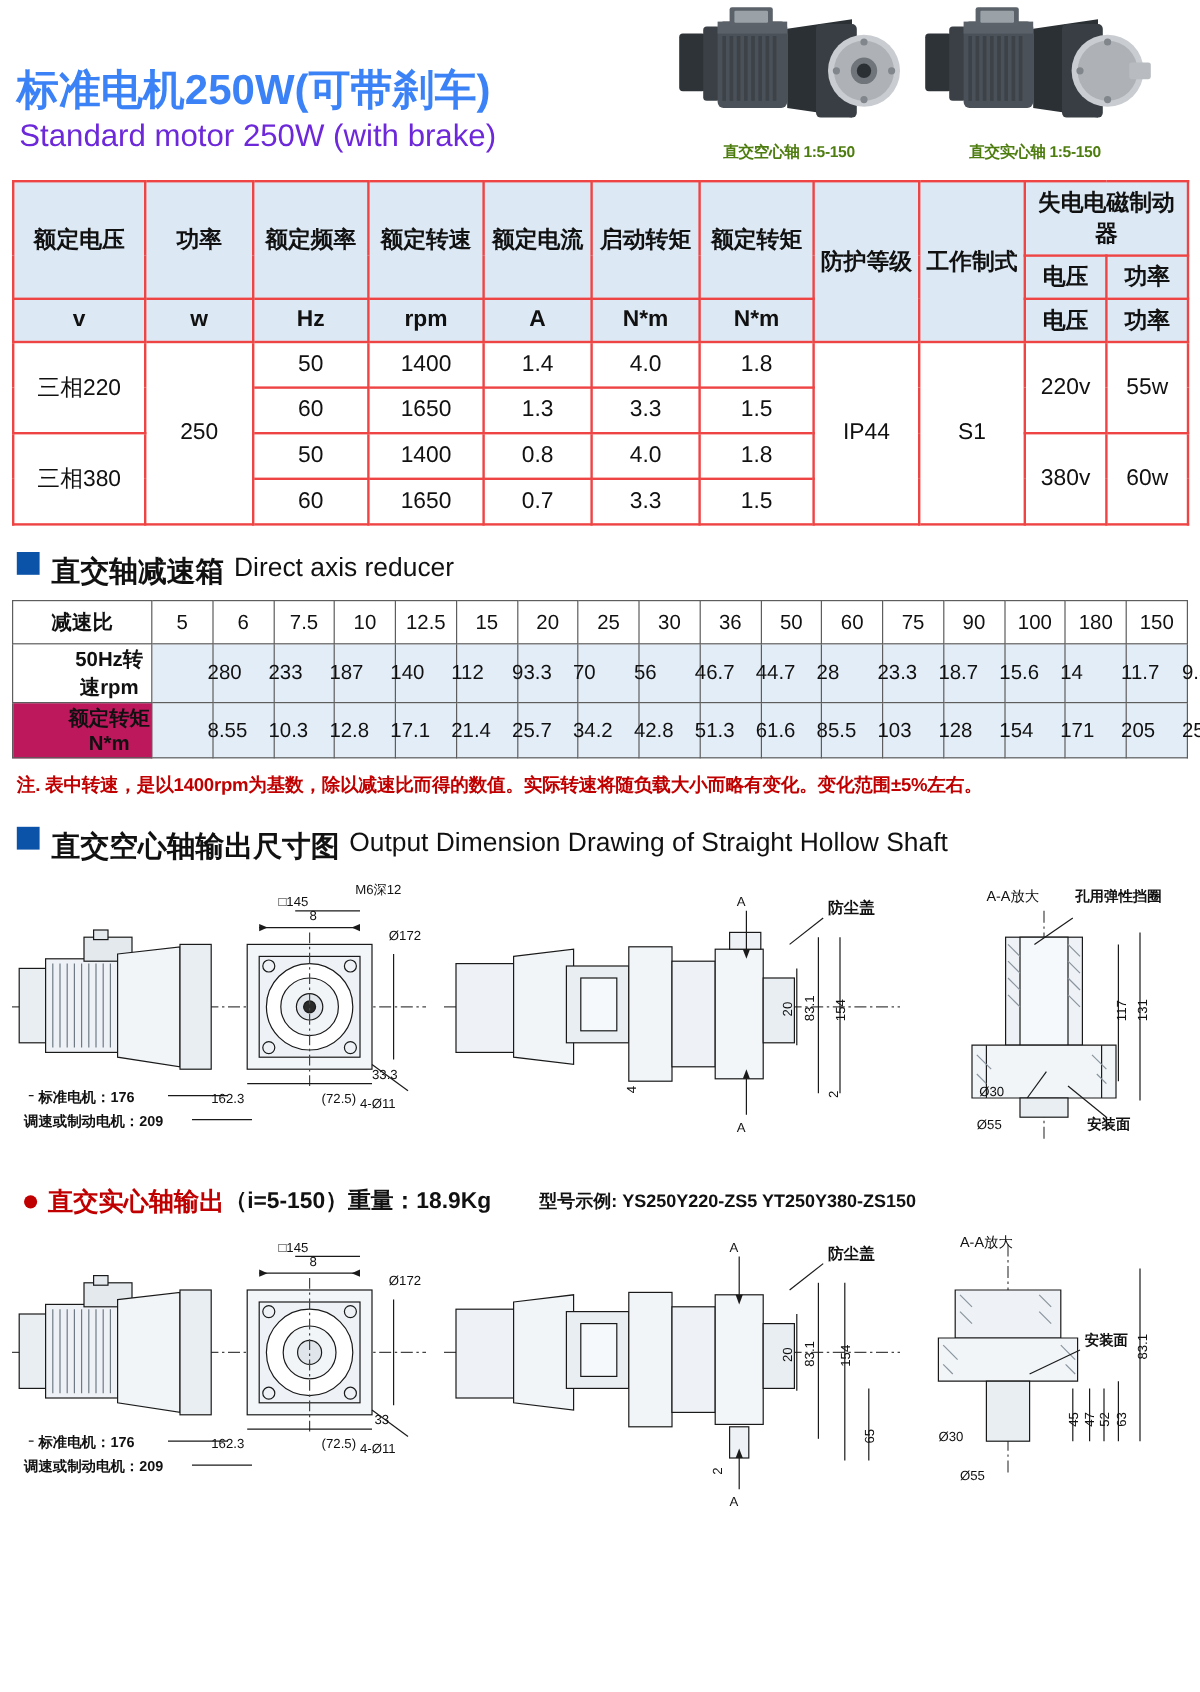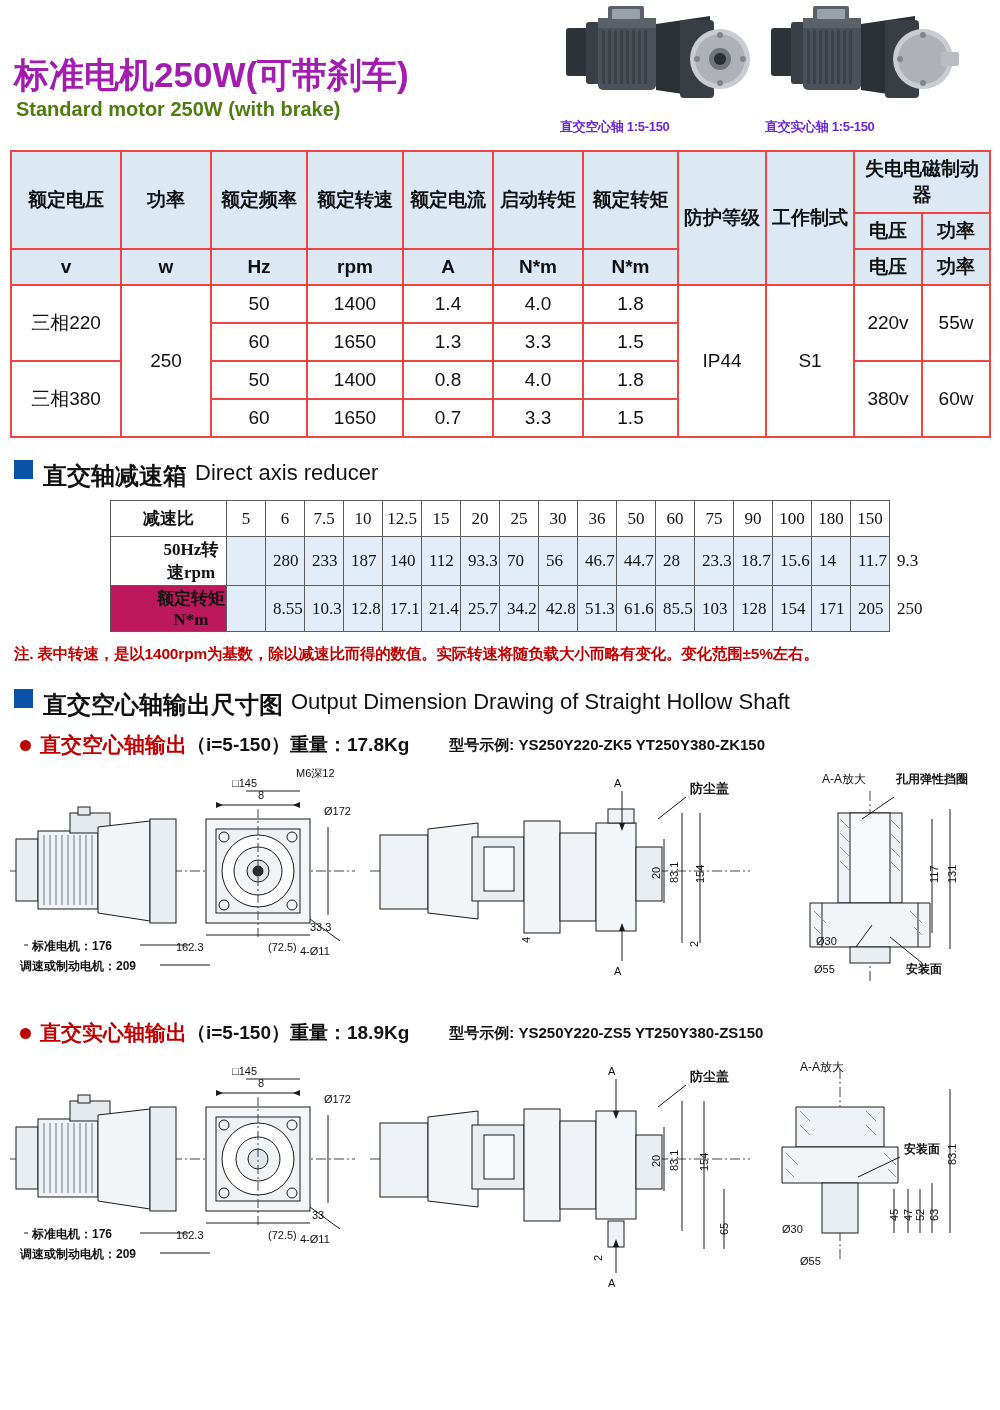--- a/index.html
+++ b/index.html
@@ -19,7 +19,7 @@
   .header { position: relative; height: 150px; }
   .title-cn {
     position: absolute; left: 4px; top: 52px;
-    font-size: 35px; font-weight: bold; color: #a21caf;
+    font-size: 35px; font-weight: bold; color: #3b82f6;
     letter-spacing: 0px;
   }
   .title-en {

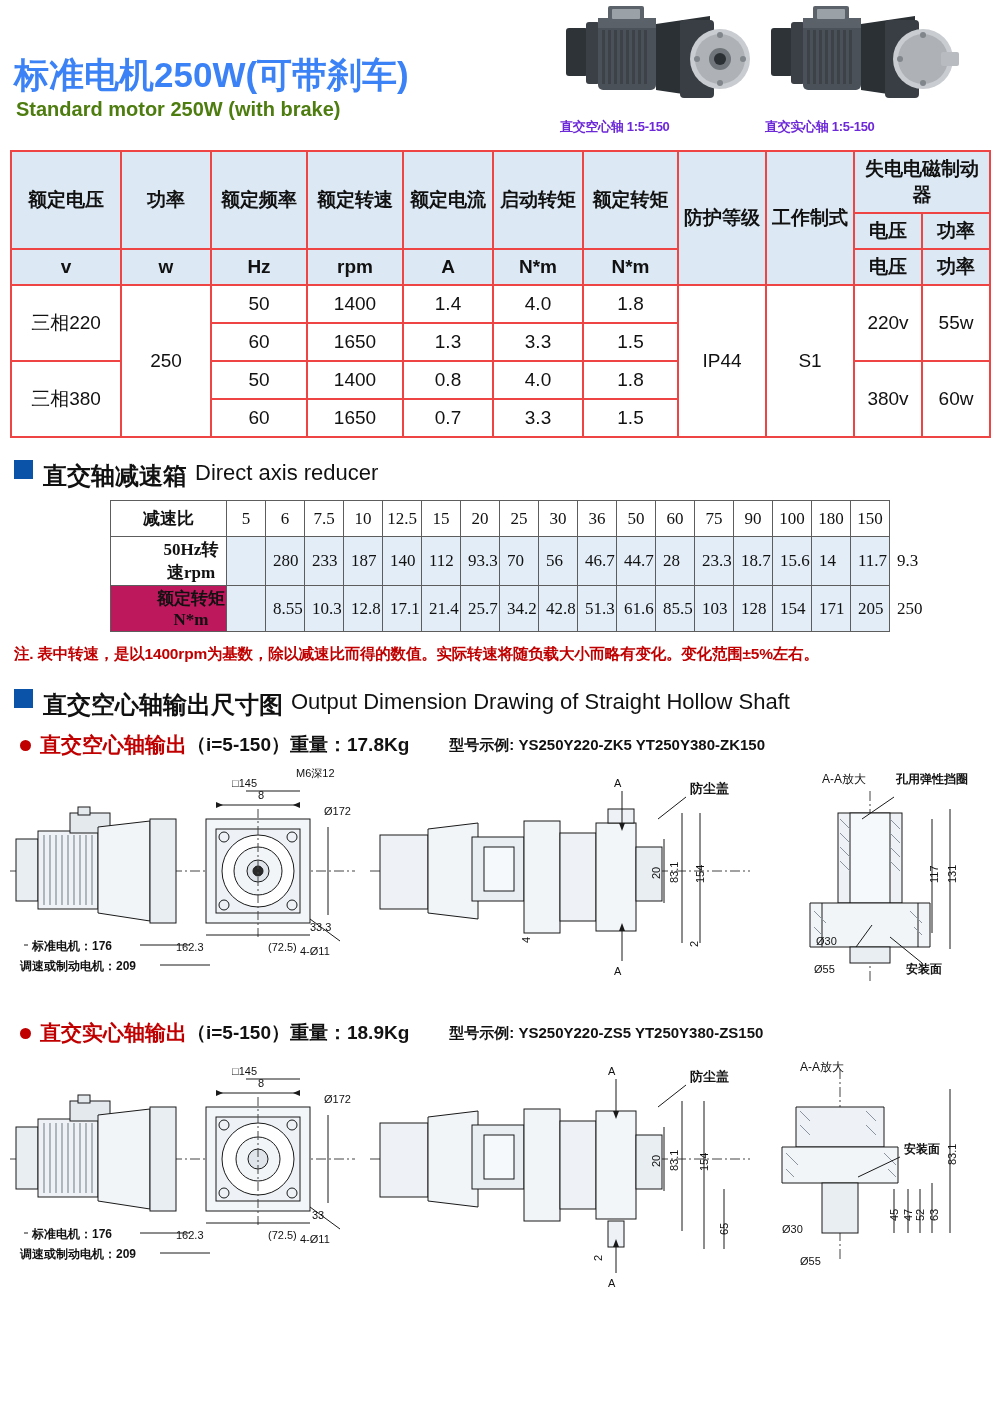--- a/index.html
+++ b/index.html
@@ -24,7 +24,7 @@
   }
   .title-en {
     position: absolute; left: 6px; top: 98px;
-    font-size: 20px; color: #4d7c0f; font-weight: bold;
+    font-size: 26px; color: #6d28d9; font-weight: normal;
   }
   .photo-block { position: absolute; top: 4px; }
   .photo-block.p1 { left: 550px; }

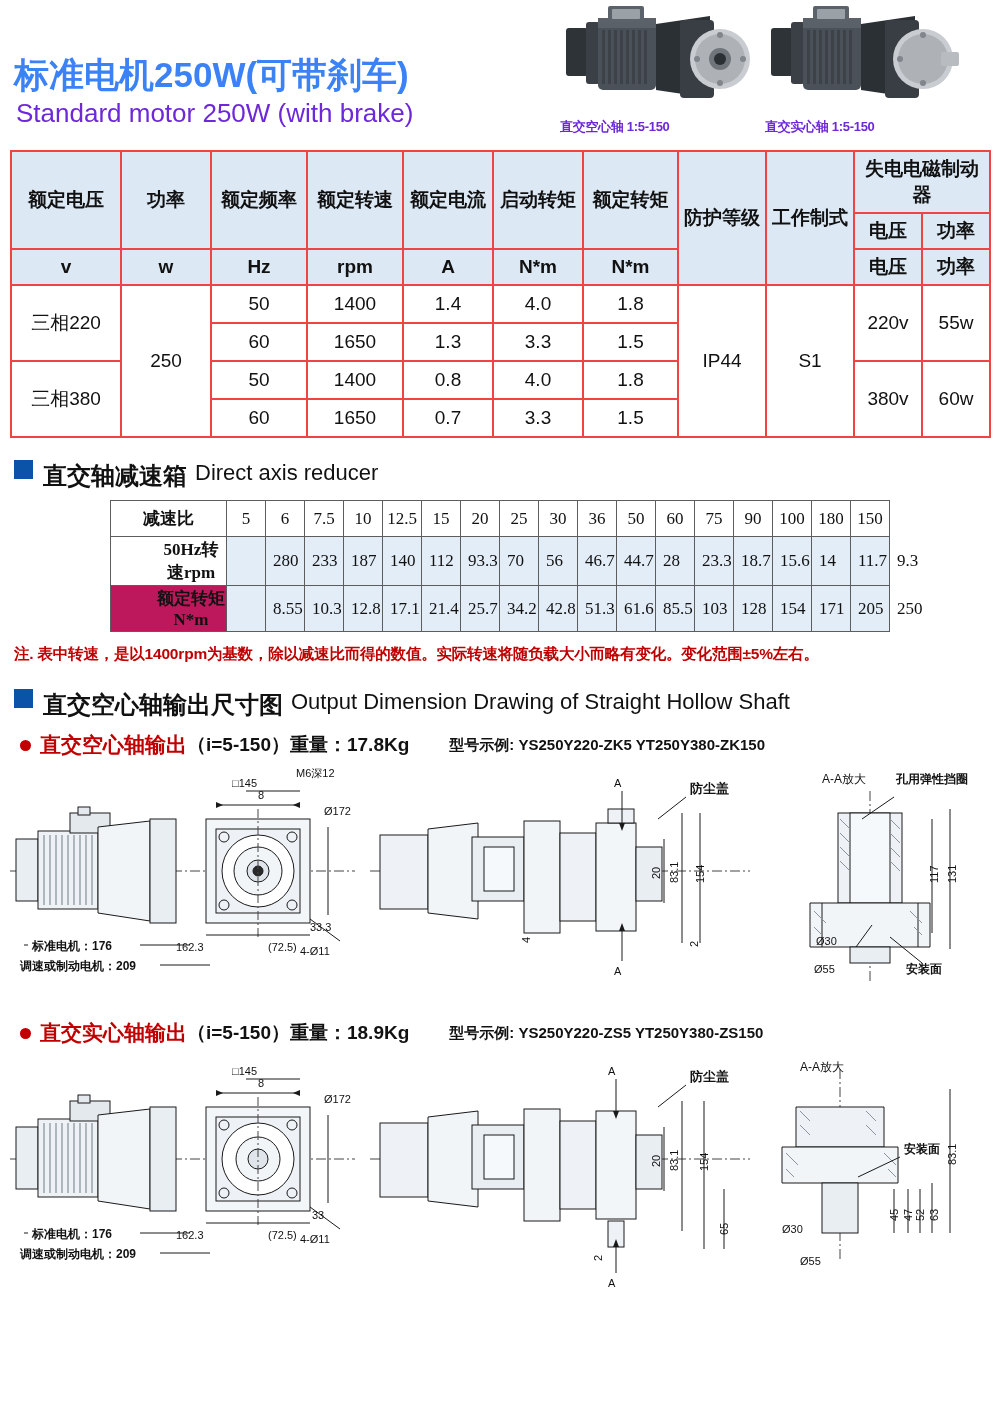--- a/index.html
+++ b/index.html
@@ -30,7 +30,7 @@
   .photo-block.p1 { left: 550px; }
   .photo-block.p2 { left: 755px; }
   .photo-caption {
-    text-align: left; font-size: 13px; color: #6d28d9; margin-top: 4px;
+    text-align: center; font-size: 13px; color: #4d7c0f; margin-top: 4px;
     font-weight: bold; letter-spacing: -0.3px;
   }
   .motor-img { width: 195px; height: 110px; display: block; }

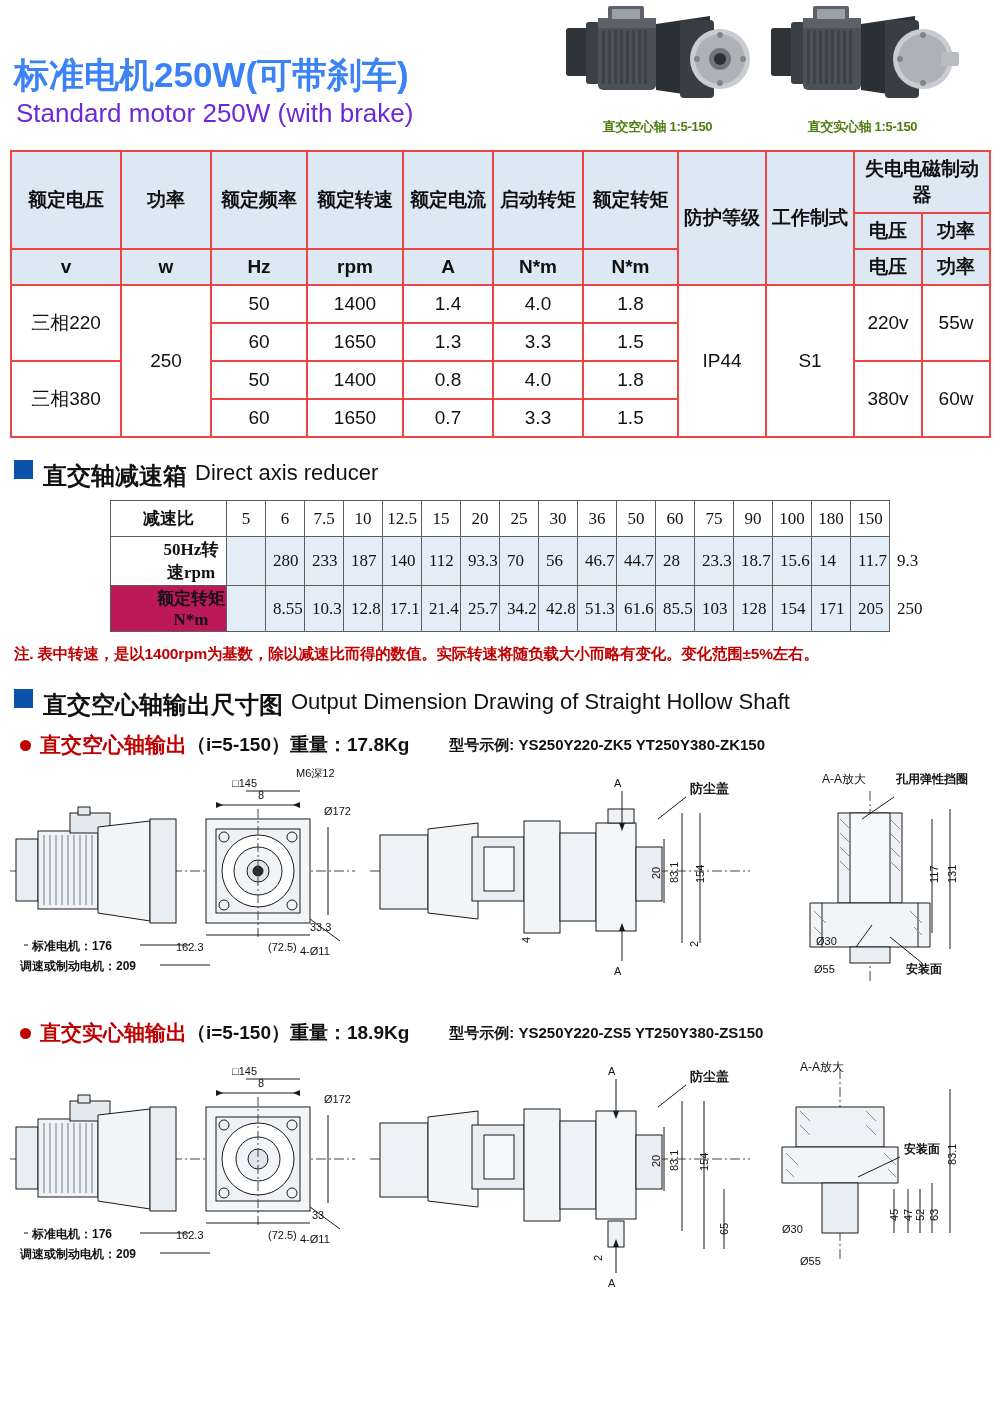--- a/index.html
+++ b/index.html
@@ -59,7 +59,7 @@
   .sec-en { font-size: 22px; color: #111; margin-left: 8px; font-weight: normal; }
 
   
-  .red-table { width: 780px; margin: 0 auto; table-layout: fixed; font-family: Liberation Serif, serif; }
+  .red-table { width: 980px; margin: 0 auto; table-layout: fixed; }
   .red-table td {
     border: 1px solid #5d5d5d;
     text-align: center;

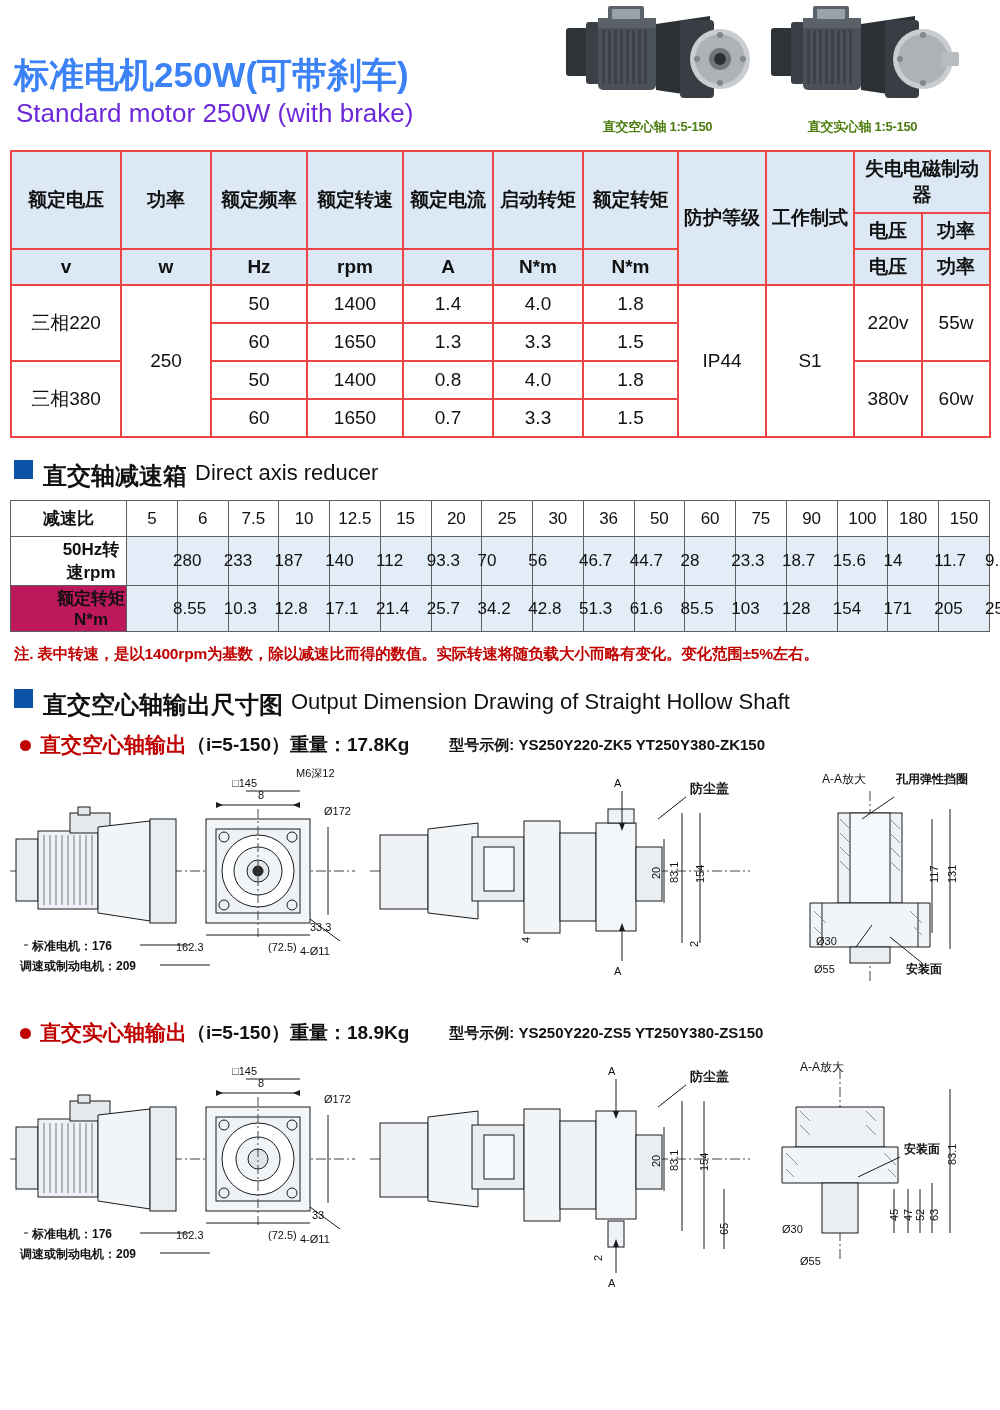--- a/index.html
+++ b/index.html
@@ -332,12 +332,6 @@
     <div class="sec-en">Output Dimension Drawing of Straight Hollow Shaft</div>
   </div>
 
-  <div class="bullet-row">
-    <div class="dot"></div>
-    <span class="b-red">直交空心轴输出</span>
-    <span class="b-black">（i=5-150）重量：17.8Kg</span>
-    <span class="b-model">型号示例: YS250Y220-ZK5  YT250Y380-ZK150</span>
-  </div>
 
   <div class="draw-row">
     <svg width="980" height="248" viewBox="0 0 980 248">

